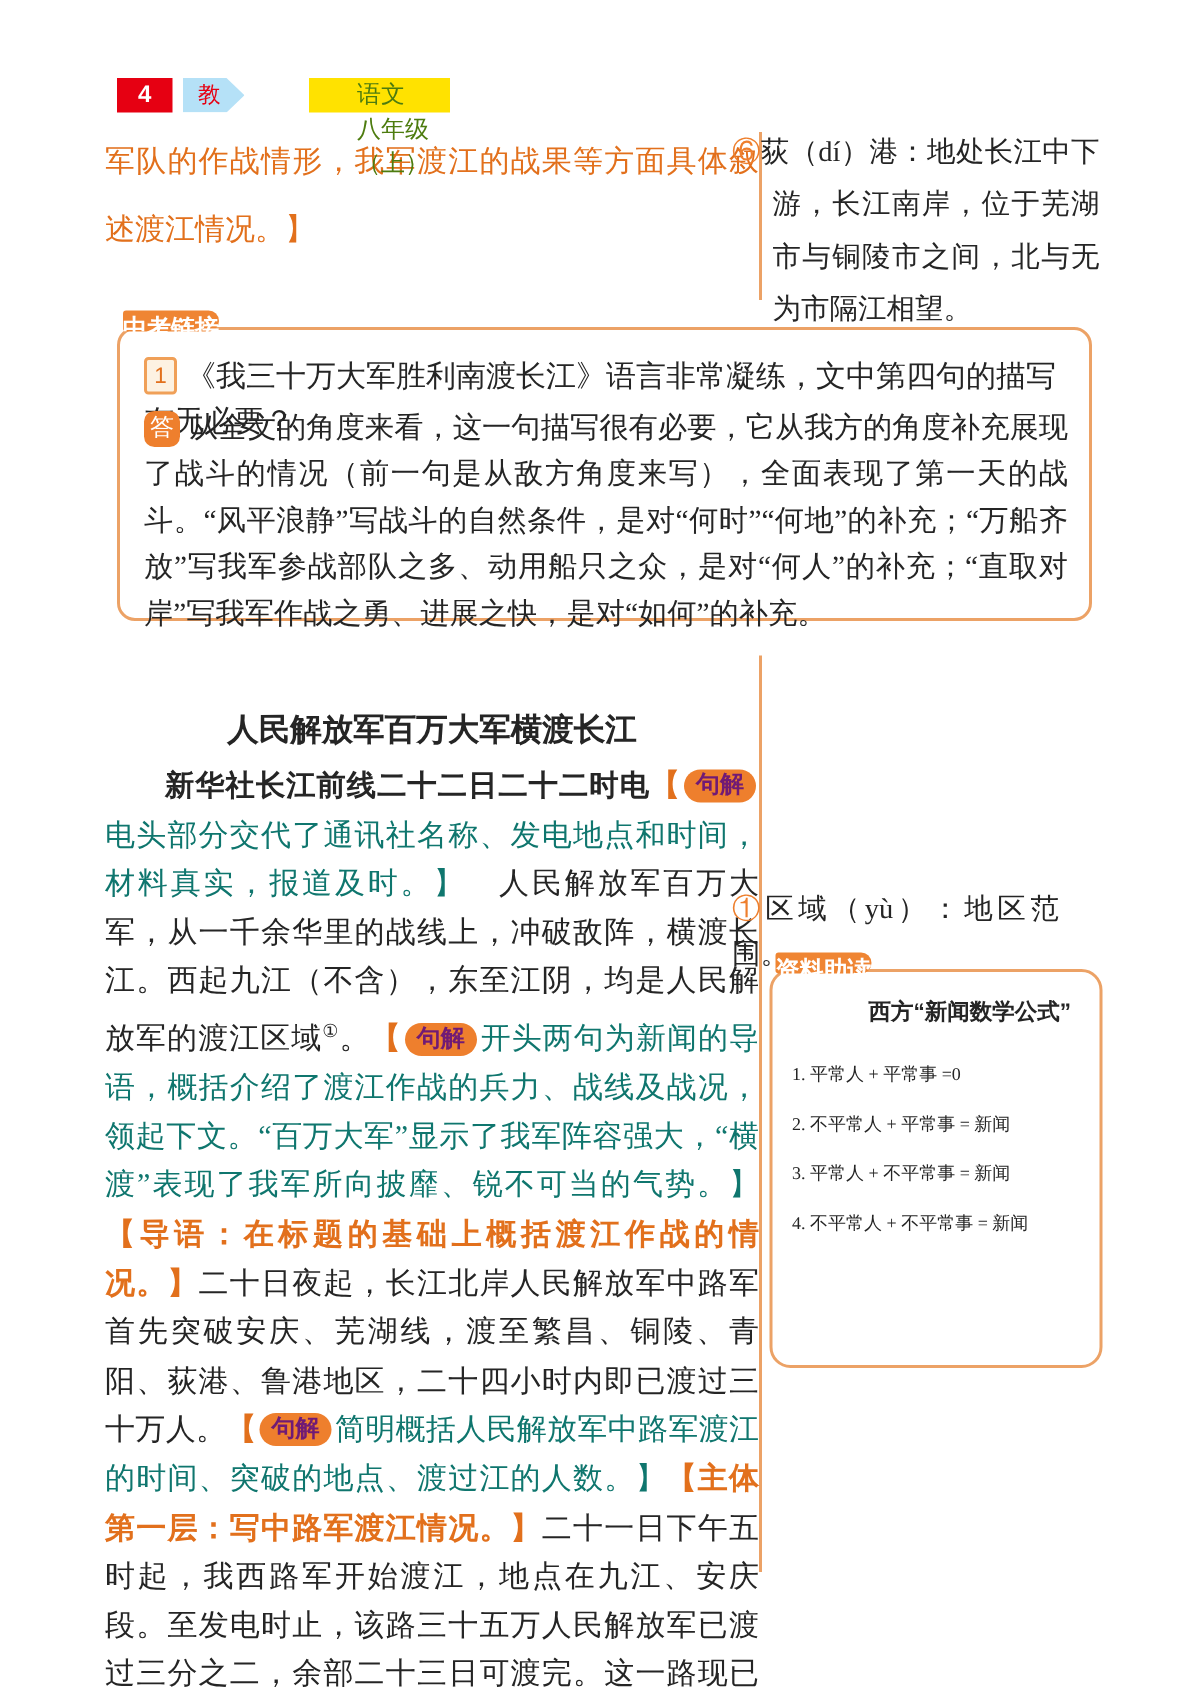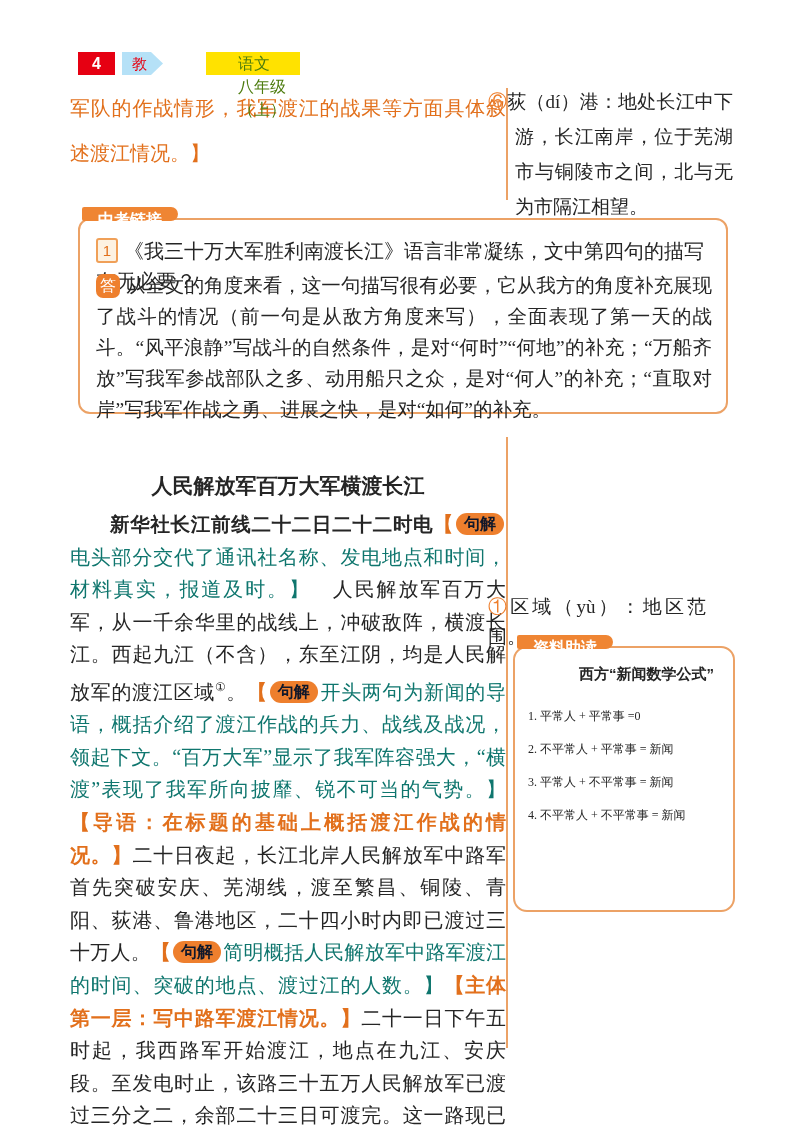--- a/index.html
+++ b/index.html
@@ -42,7 +42,7 @@
   .obox{position:absolute;border:2px solid #eca266;border-radius:12px;background:#fff;}
   .tab{position:absolute;top:-13px;left:2px;background:#ef8533;color:#fff;
        font-family:"Liberation Sans",sans-serif;font-weight:bold;font-size:16px;
-       height:14px;line-height:25px;padding:0 16px;border-radius:3px 10px 10px 3px;}
+       height:14px;line-height:25px;padding:0 0;border-radius:3px 10px 10px 3px;}
   .zkbox{left:78px;top:218px;width:646px;height:192px;}
   .zkq{position:absolute;left:16px;top:16px;right:14px;font-size:20px;line-height:30px;}
   .qnum{display:inline-block;border:2px solid #f0a058;background:#fdf2e2;color:#e2701c;

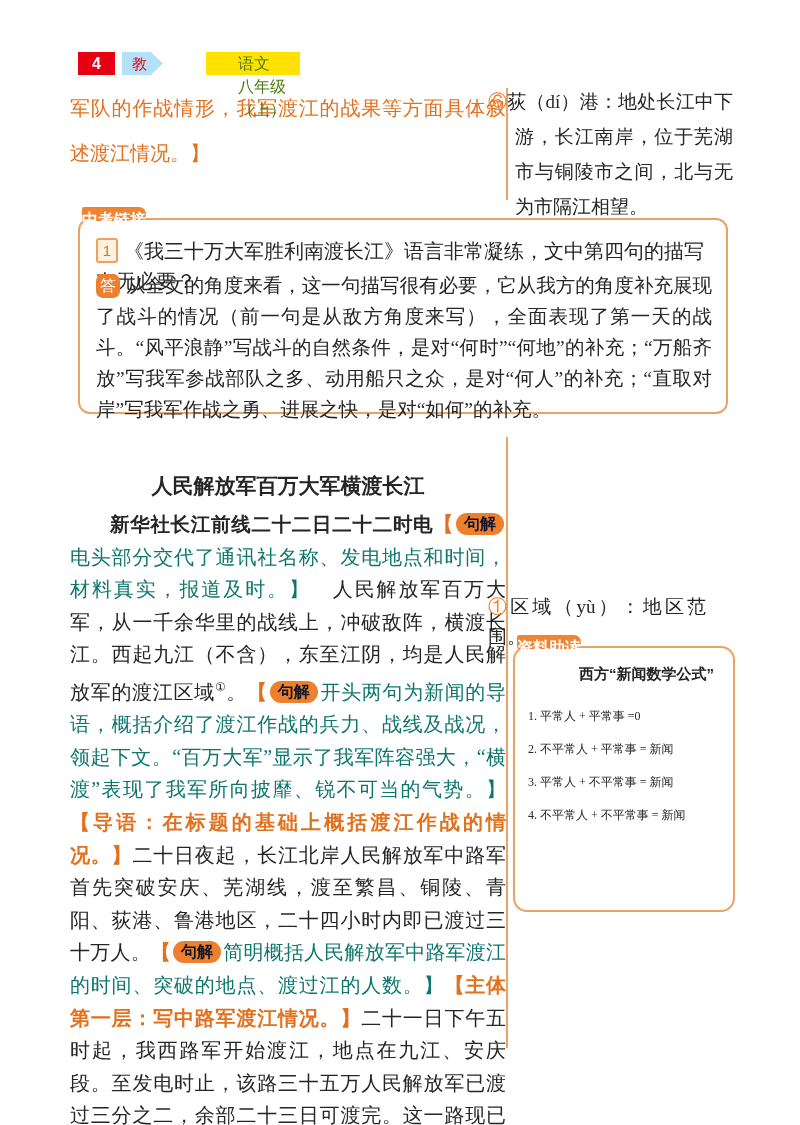--- a/index.html
+++ b/index.html
@@ -61,7 +61,7 @@
   .adate{font-size:19px;text-align:center;line-height:34px;}
   .abody{font-size:20px;line-height:32.6px;text-align:justify;text-indent:2em;margin-top:6px;}
   .lead{font-weight:bold;font-family:"Liberation Sans",sans-serif;font-size:19.5px;}
-  .badge{display:inline-block;background:#ee7f2d;color:#0f172a;font-family:"Liberation Sans",sans-serif;
+  .badge{display:inline-block;background:#ee7f2d;color:#701a75;font-family:"Liberation Sans",sans-serif;
          font-weight:bold;font-size:16px;height:22px;line-height:22px;padding:0 8px;
          border-radius:11px;vertical-align:2px;margin:0 2px;text-indent:0;}
 

